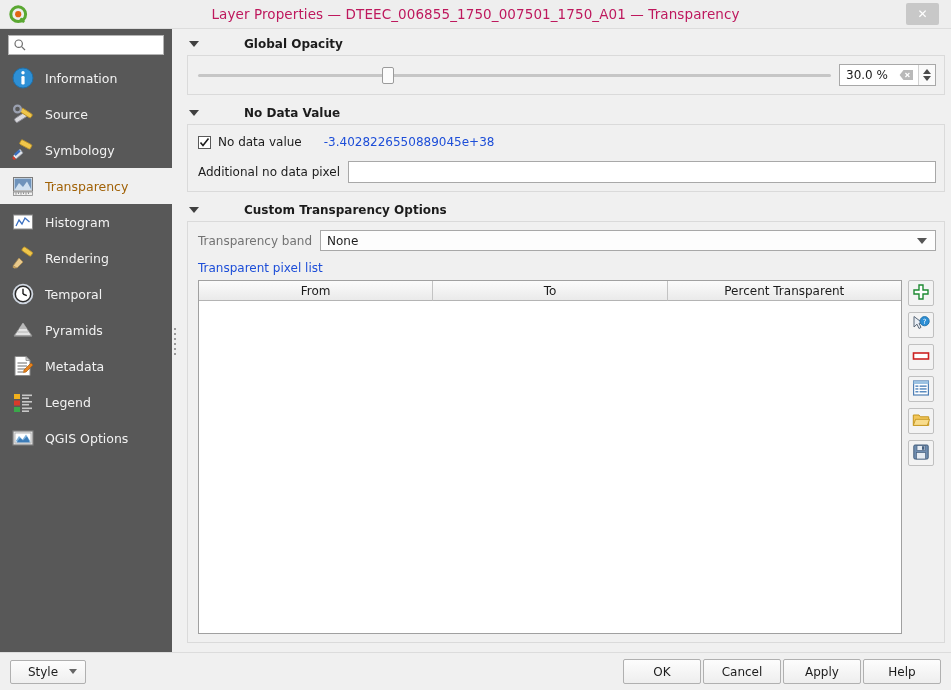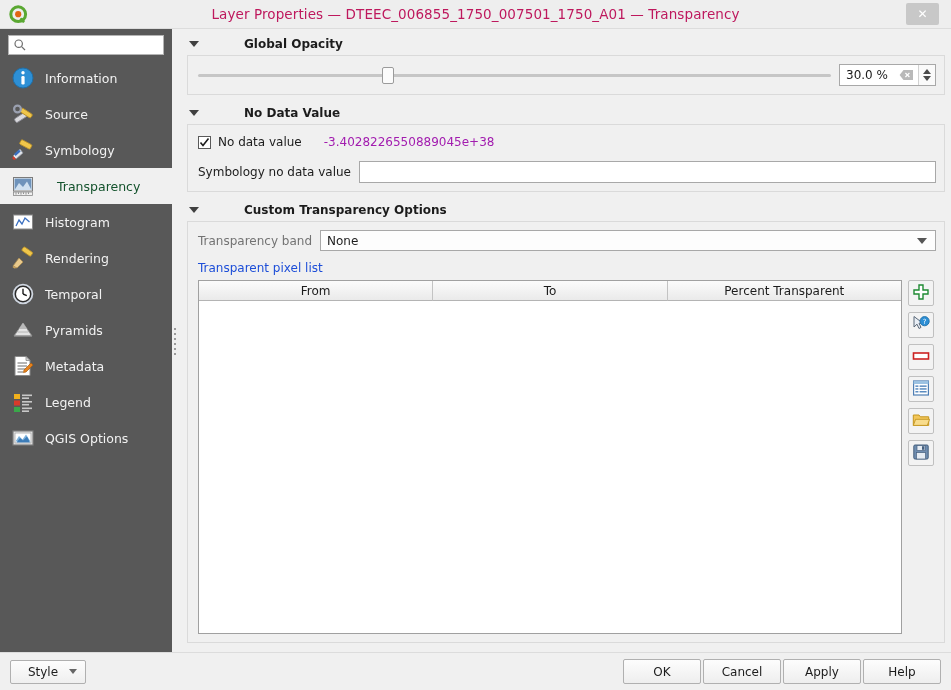--- a/index.html
+++ b/index.html
@@ -270,7 +270,7 @@
     cursor: pointer;
   }
   .nd-label { font-size: 12px; color: #1c1c1c; margin-right: 22px; }
-  .nd-value { font-size: 12px; color: #a21caf; }
+  .nd-value { font-size: 12px; color: #1d4ed8; }
 
   .nd-row2 { display: flex; align-items: center; }
   .nd-row2 .lbl { font-size: 12px; color: #1c1c1c; margin-right: 8px; }

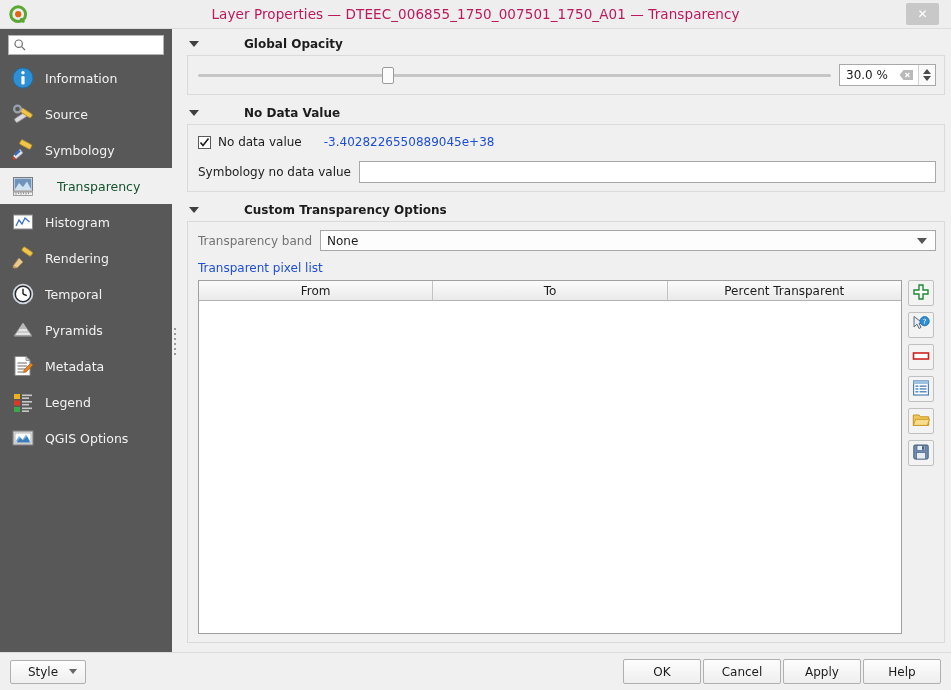--- a/index.html
+++ b/index.html
@@ -640,7 +640,7 @@
           <span class="nd-value">-3.4028226550889045e+38</span>
         </div>
         <div class="nd-row2">
-          <span class="lbl">Symbology no data value</span>
+          <span class="lbl">Additional no data pixel</span>
           <span class="txtfield">
             <input type="text" value="" placeholder="" style="">
           </span>

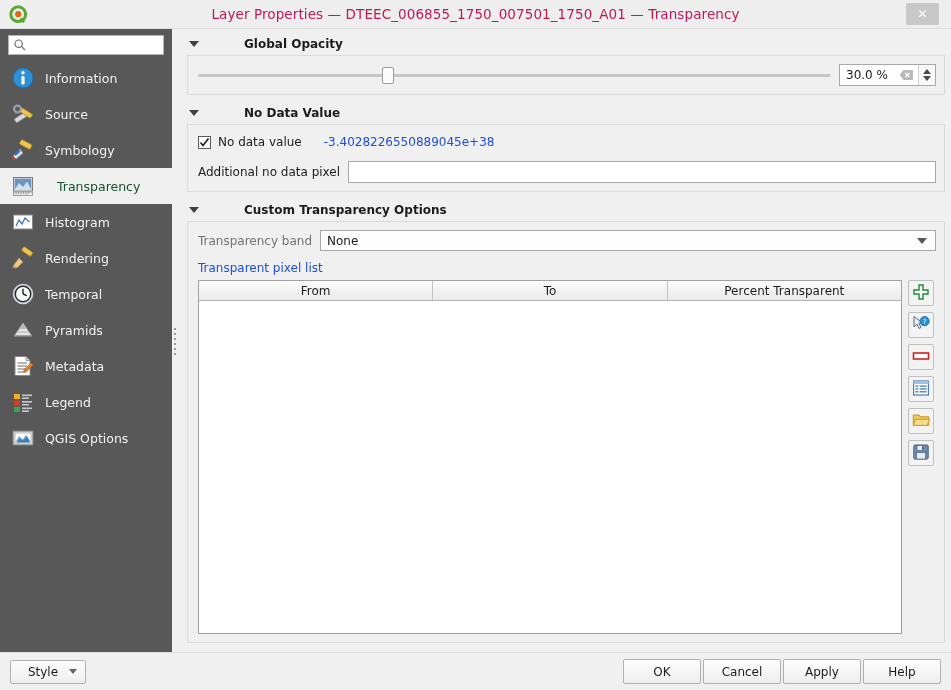--- a/index.html
+++ b/index.html
@@ -111,8 +111,7 @@
   }
   .nav-item.selected {
     background: #f0f0f0;
-    color: #14532d;
-    gap: 12px;
+    color: #a16207;
   }
   .nav-icon {
     width: 26px; height: 26px;

